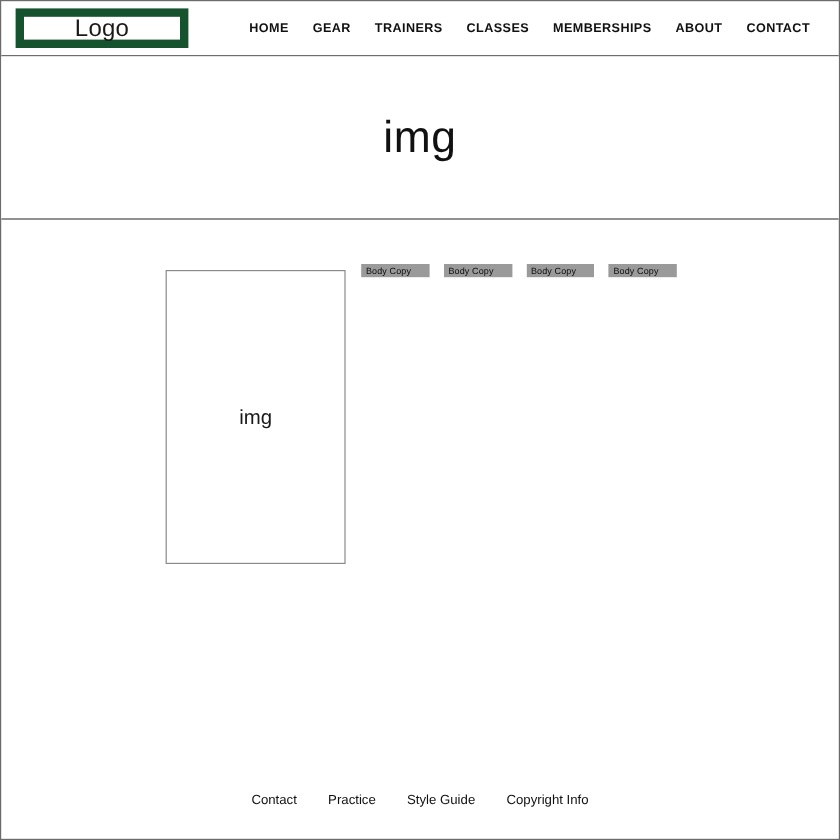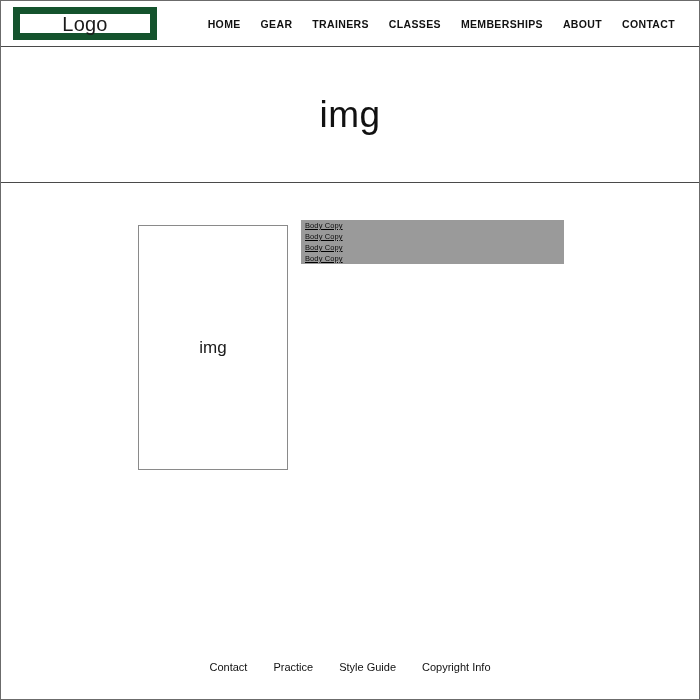--- a/index.html
+++ b/index.html
@@ -140,9 +140,8 @@
 
   .body-bars {
     display: flex;
-    flex-direction: column;
-    gap: 0;
-    text-decoration: underline;
+    flex-direction: row;
+    gap: 12px;
   }
   .body-bar {
     width: 263px;

